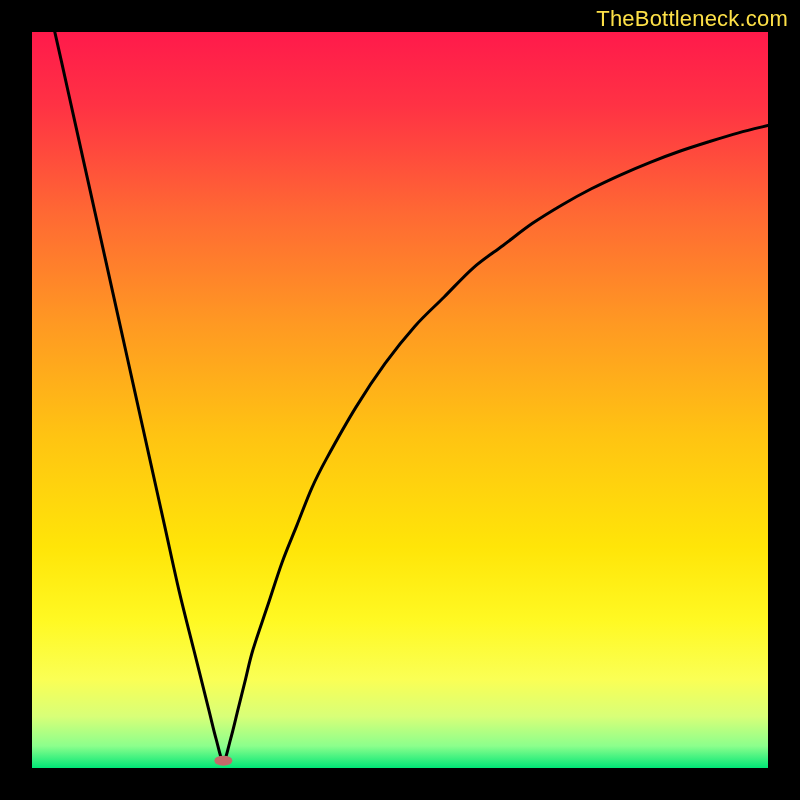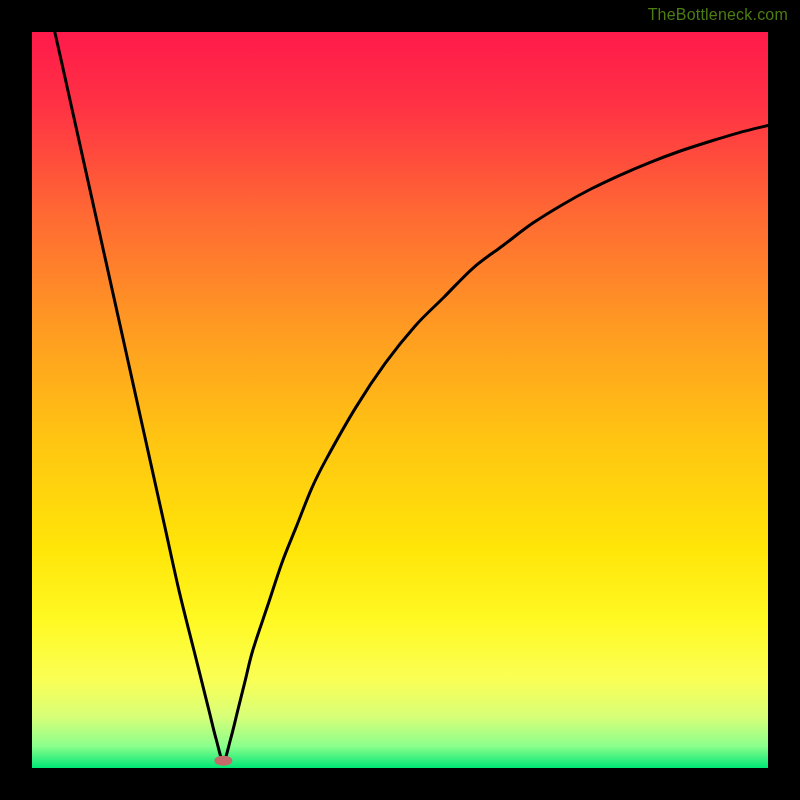--- a/index.html
+++ b/index.html
@@ -29,8 +29,8 @@
     position: absolute;
     top: 6px;
     right: 12px;
-    color: #4d7c0f;
-    font-size: 16px;
+    color: #fde047;
+    font-size: 22px;
     font-weight: 500;
     letter-spacing: 0.2px;
     user-select: none;

